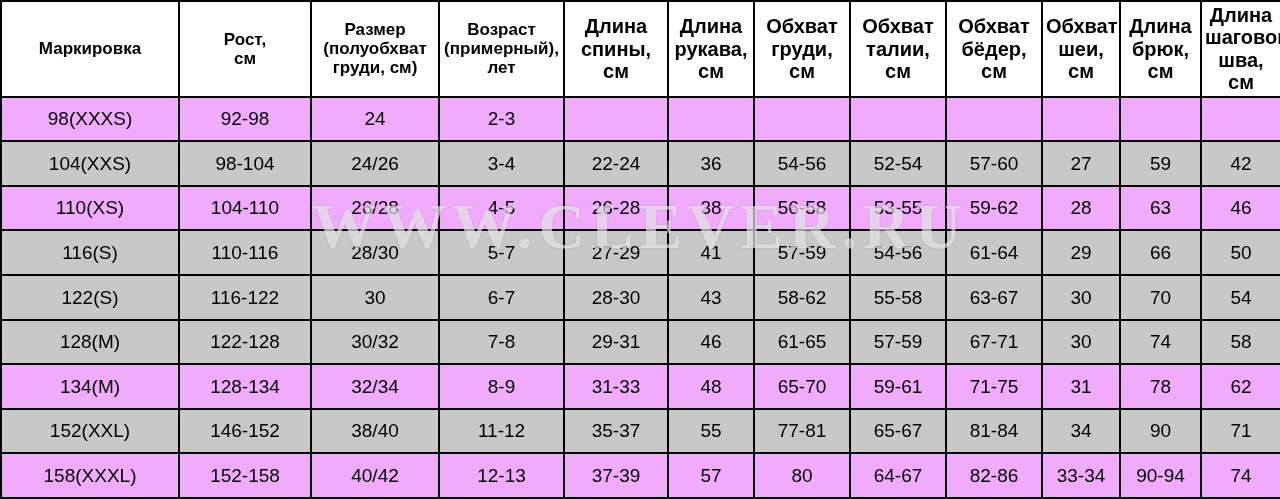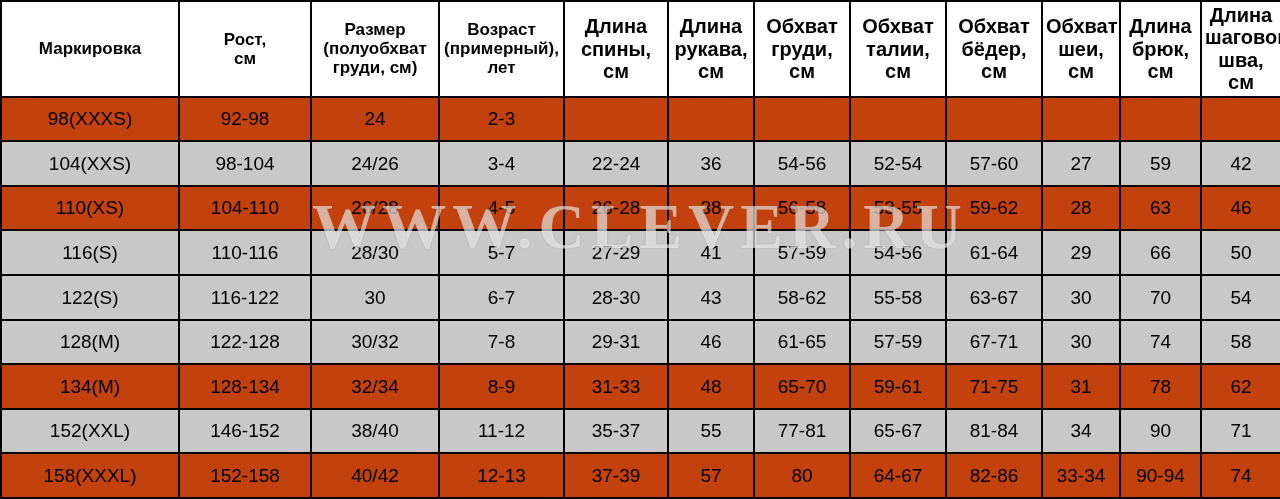--- a/index.html
+++ b/index.html
@@ -48,7 +48,7 @@
     background: #c8c8c8;
   }
   tr.plain td {
-    background: #c2410c;
+    background: #f0abfc;
   }
   td.b {
     font-weight: bold;

